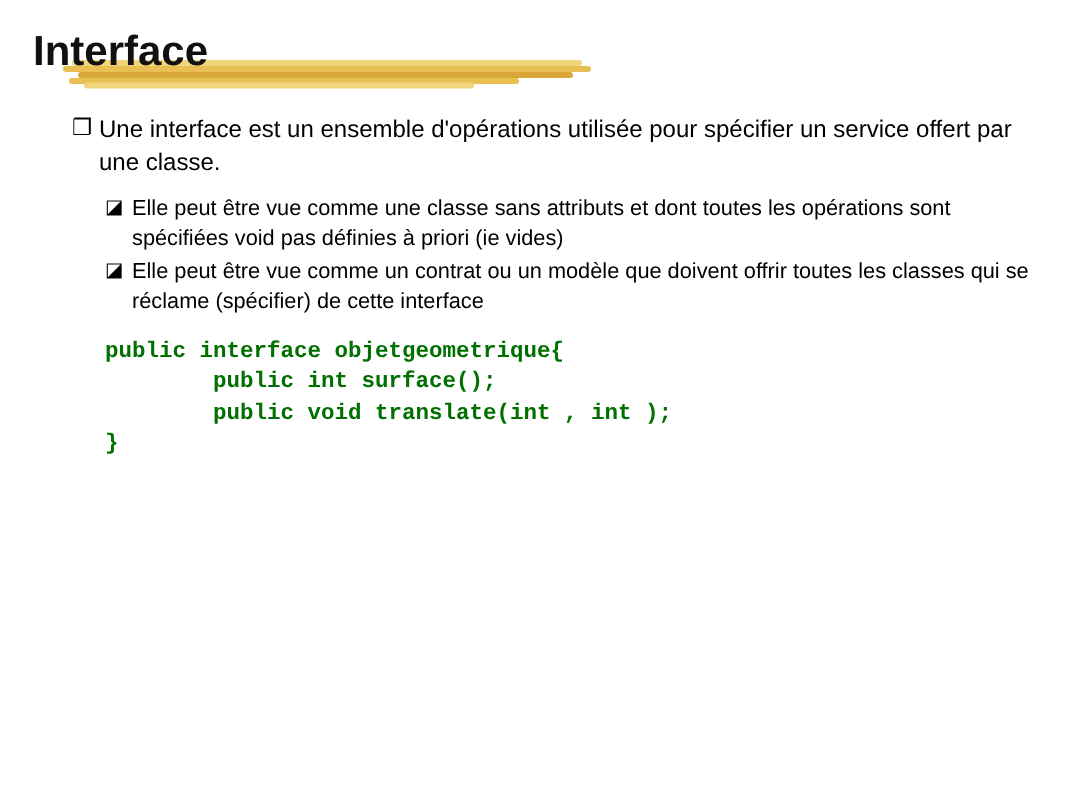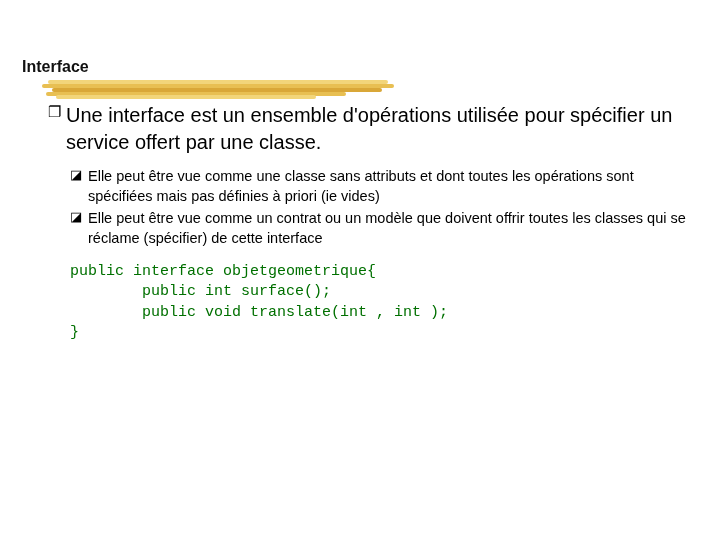--- a/index.html
+++ b/index.html
@@ -22,12 +22,11 @@
   .title {
     font-family: "Arial Black", Arial, sans-serif;
     font-weight: 900;
-    font-size: 16px;
+    font-size: 28px;
     color: #111;
     padding-left: 2px;
     position: relative;
     z-index: 2;
-    margin-top: 40px;
   }
   .brush {
     position: absolute;

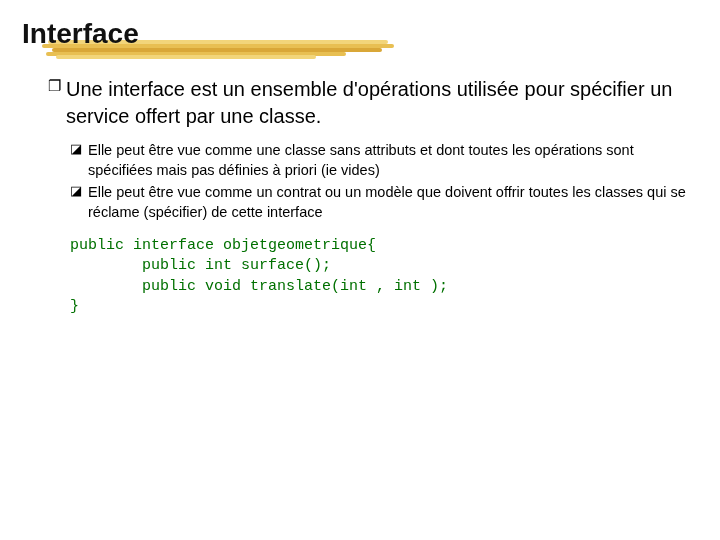--- a/index.html
+++ b/index.html
@@ -65,7 +65,7 @@
     text-align: left;
   }
   .bullet-l1 .txt {
-    font-size: 20px;
+    font-size: 16px;
     line-height: 1.35;
     color: #000;
   }

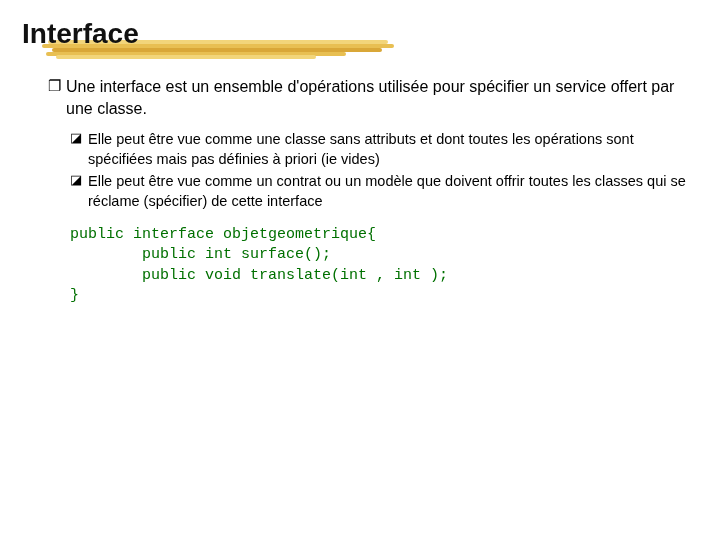--- a/index.html
+++ b/index.html
@@ -127,7 +127,7 @@
     <div class="sub-list">
       <div class="bullet-l2">
         <div class="sym">◪</div>
-        <div class="txt">Elle peut être vue comme une classe sans attributs et dont toutes les opérations sont spécifiées mais pas définies à priori (ie vides)</div>
+        <div class="txt">Elle peut être vue comme une classe sans attributs et dont toutes les opérations sont spécifiées void pas définies à priori (ie vides)</div>
       </div>
       <div class="bullet-l2">
         <div class="sym">◪</div>

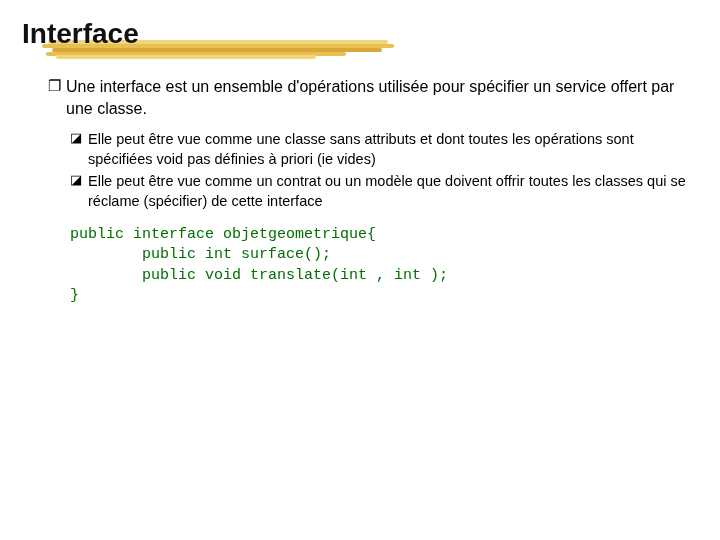--- a/index.html
+++ b/index.html
@@ -94,7 +94,7 @@
   .code-block {
     padding-left: 22px;
     font-family: "Courier New", Courier, monospace;
-    font-weight: normal;
+    font-weight: bold;
     font-size: 15px;
     color: #007000;
     line-height: 1.35;

